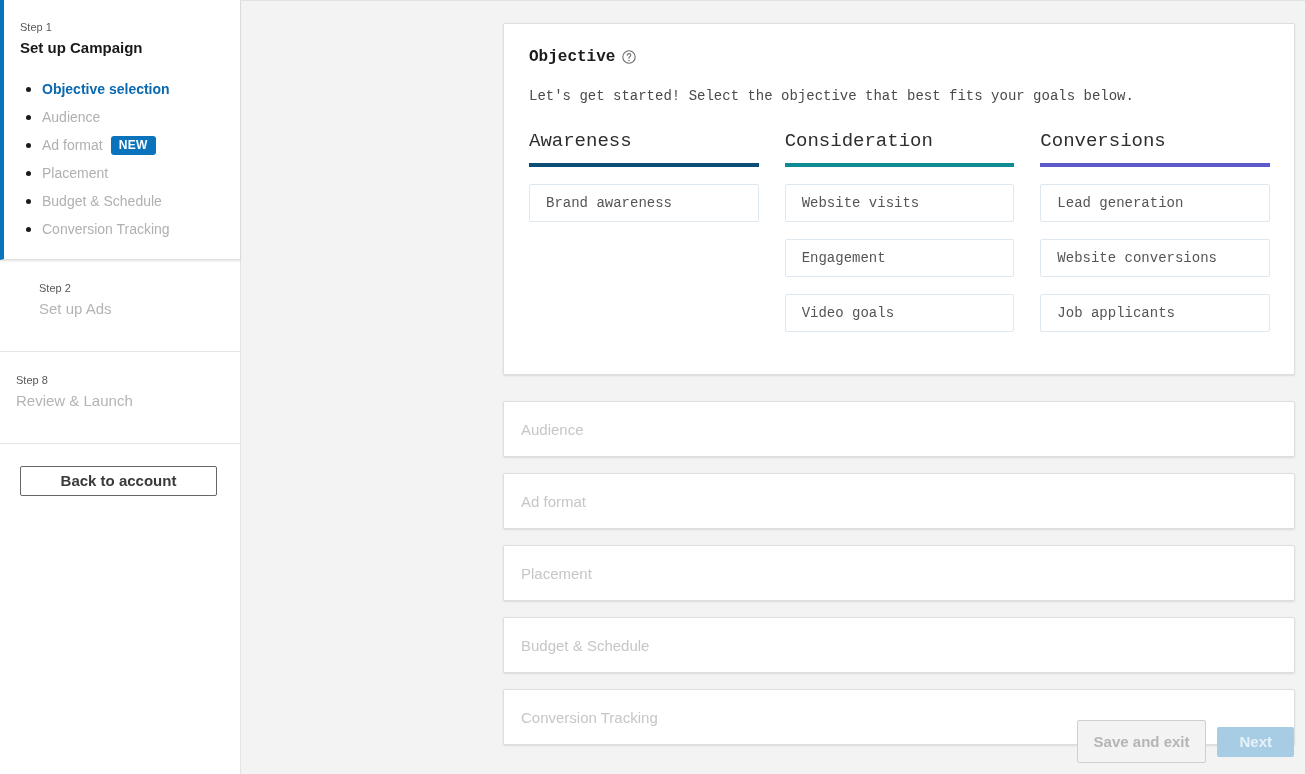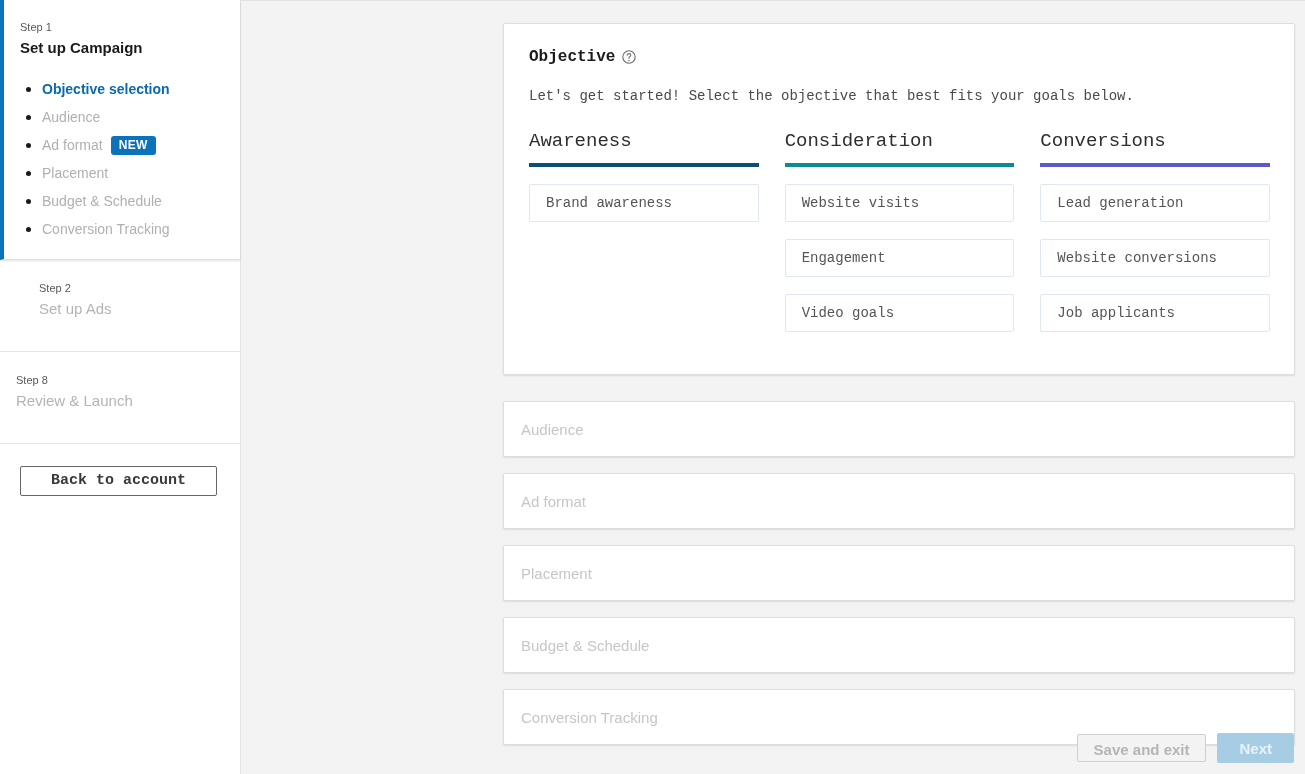--- a/index.html
+++ b/index.html
@@ -124,7 +124,7 @@
     background: #ffffff;
     border: 1px solid #666666;
     border-radius: 2px;
-    font-family: Liberation Mono, monospace;
+    font-family: Liberation Sans, sans-serif;
     font-size: 15px;
     font-weight: bold;
     color: #3a3a3a;

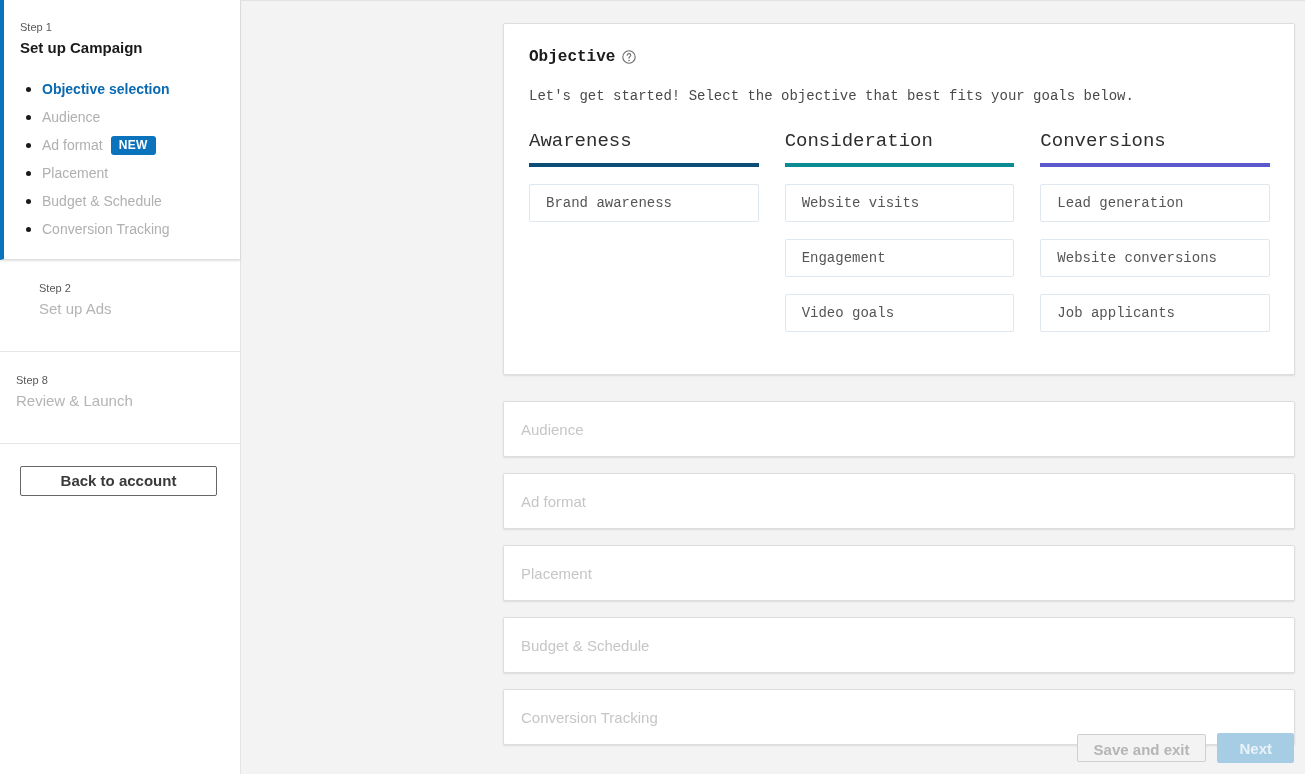--- a/index.html
+++ b/index.html
@@ -252,7 +252,7 @@
   }
 
   #save-and-exit {
-    height: 28px;
+    height: 43px;
     padding: 6px 16px;
     background: #f3f3f3;
     border: 1px solid #cfcfcf;

